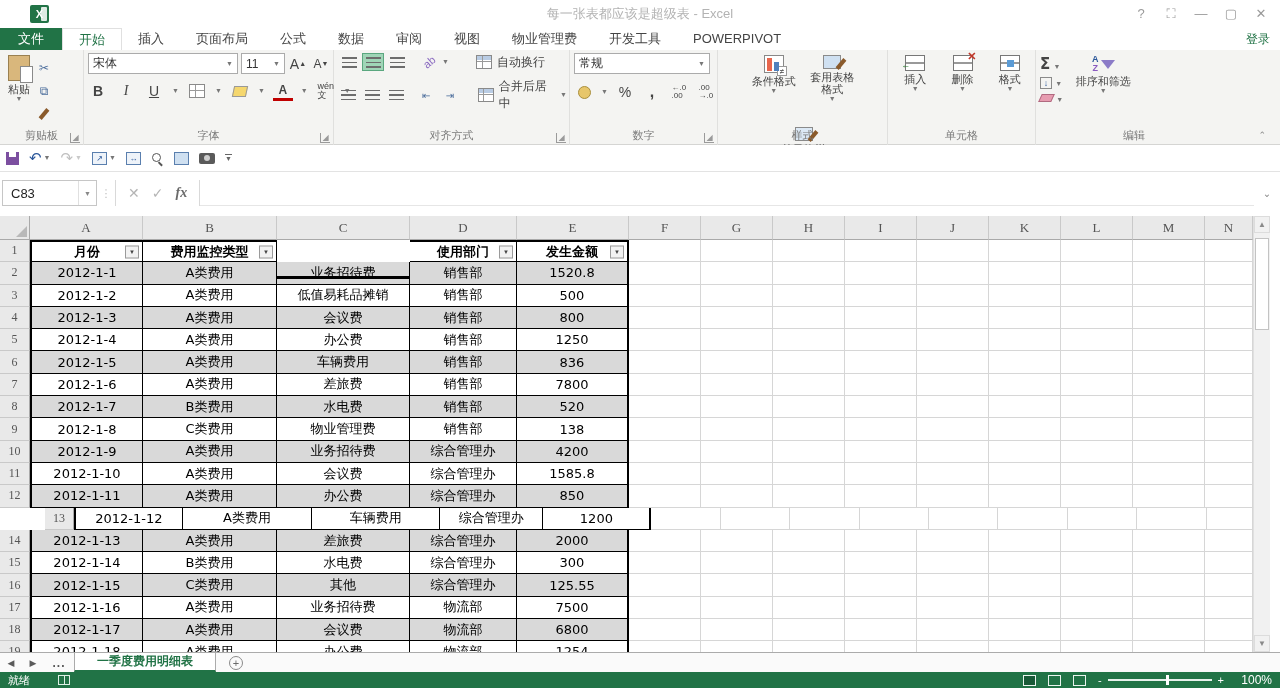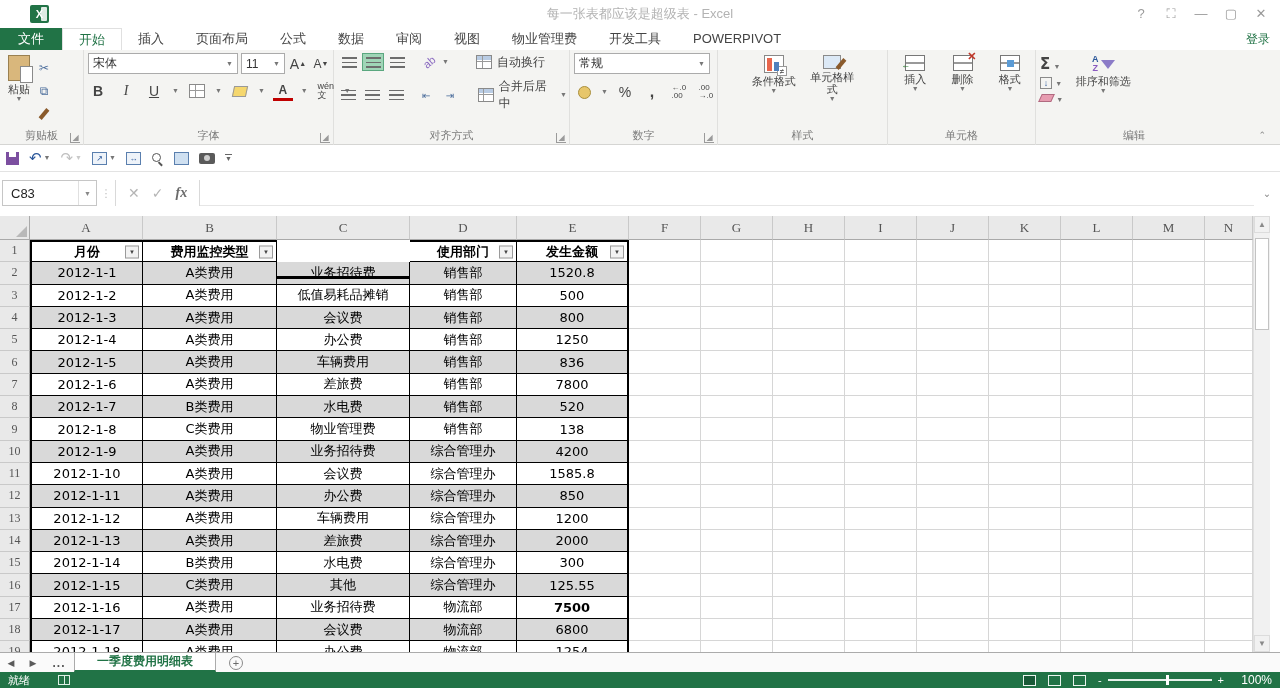--- a/index.html
+++ b/index.html
@@ -284,6 +284,13 @@
         <span class="carr">▼</span>
     </div>
     <div class="bigbtn" style="width:56px">
+      <span class="paint">
+          <i class="brush"></i>
+        </span>
+      <span class="cap">套用表格格式</span>
+        <span class="carr">▼</span>
+    </div>
+    <div class="bigbtn" style="width:56px">
       <span class="paint" style="background:#dce9f6">
           <i class="brush"></i>
         </span>

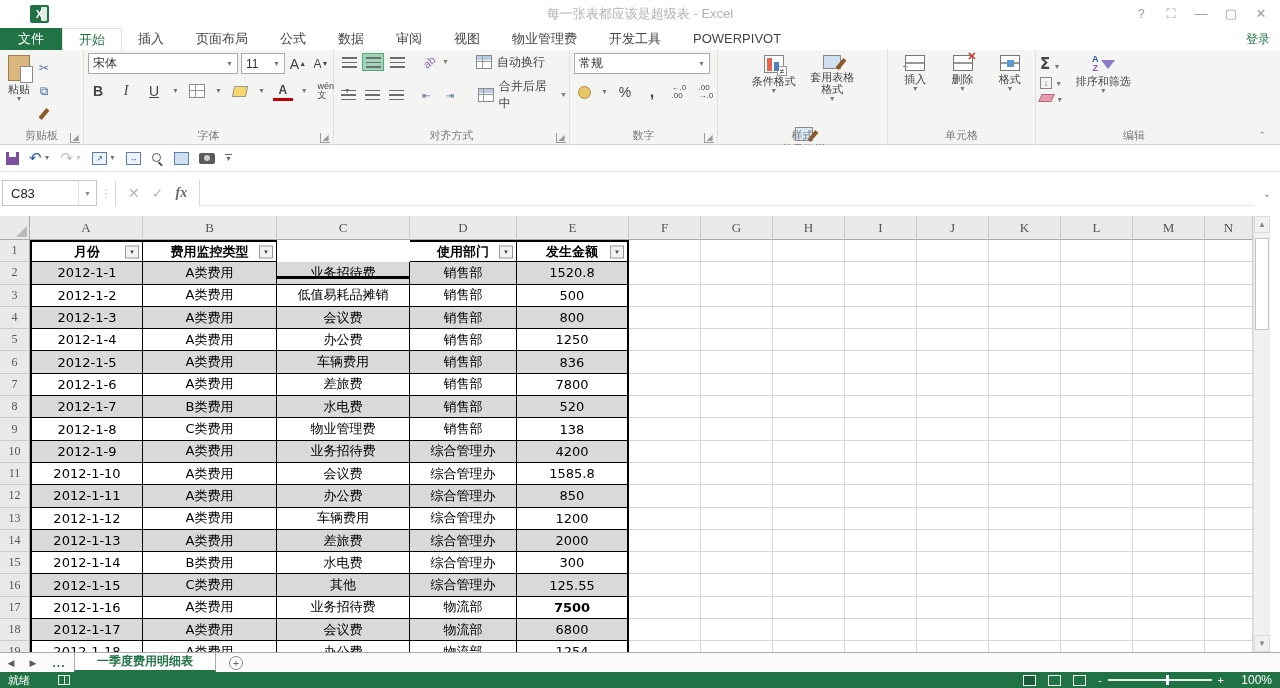--- a/index.html
+++ b/index.html
@@ -617,7 +617,7 @@
         <div class="cell empty" style="width: 72px;"></div>
         <div class="cell empty" style="width: 48px;"></div>
       </div>
-      <div class="gridrow" style="height: 22.3px;">
+      <div class="gridrow" style="height: 22.3px; margin-left: 45px;">
         <div class="rnum">13</div>
         <div class="cell tbl" style="width: 113px; border-left: 2px solid rgb(0, 0, 0);">2012-1-12</div>
         <div class="cell tbl" style="width: 134px;">A类费用</div>

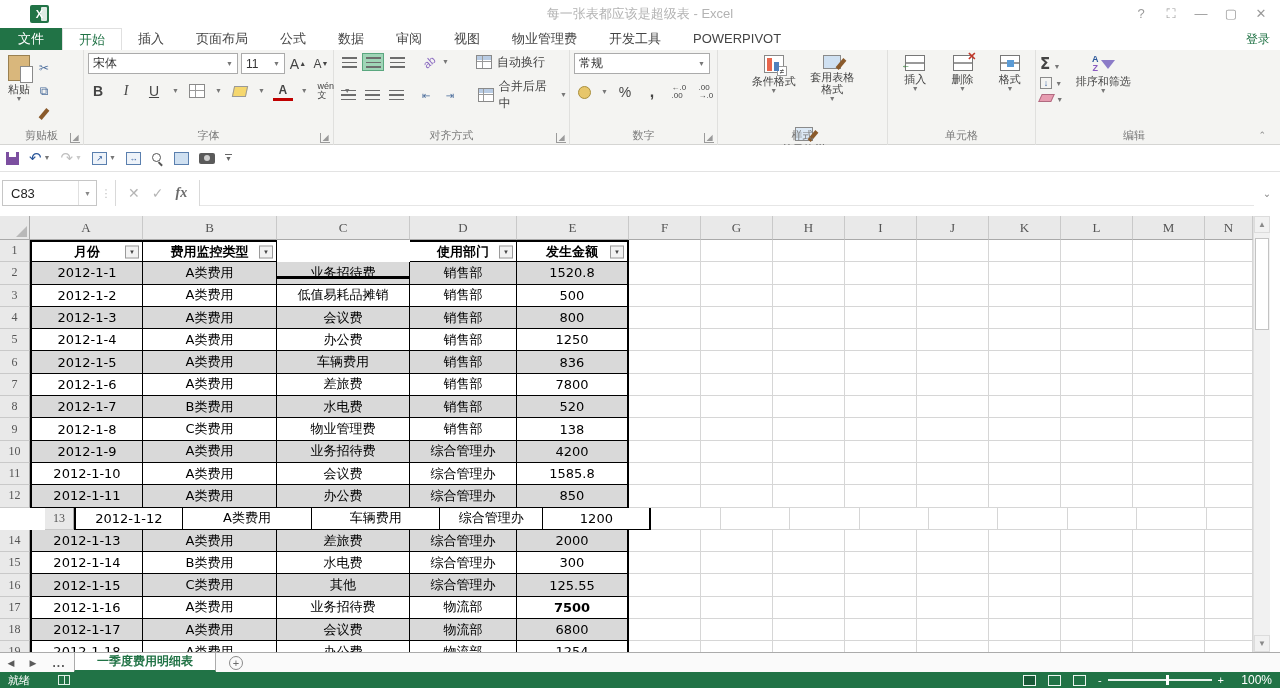--- a/index.html
+++ b/index.html
@@ -691,7 +691,7 @@
         <div class="cell tbl" style="width: 134px;">A类费用</div>
         <div class="cell tbl" style="width: 133px;">业务招待费</div>
         <div class="cell tbl" style="width: 107px;">物流部</div>
-        <div class="cell tbl" style="width: 112px; border-right: 2px solid rgb(0, 0, 0); font-weight: bold;">7500</div>
+        <div class="cell tbl" style="width: 112px; border-right: 2px solid rgb(0, 0, 0);">7500</div>
         <div class="cell empty" style="width: 72px;"></div>
         <div class="cell empty" style="width: 72px;"></div>
         <div class="cell empty" style="width: 72px;"></div>

